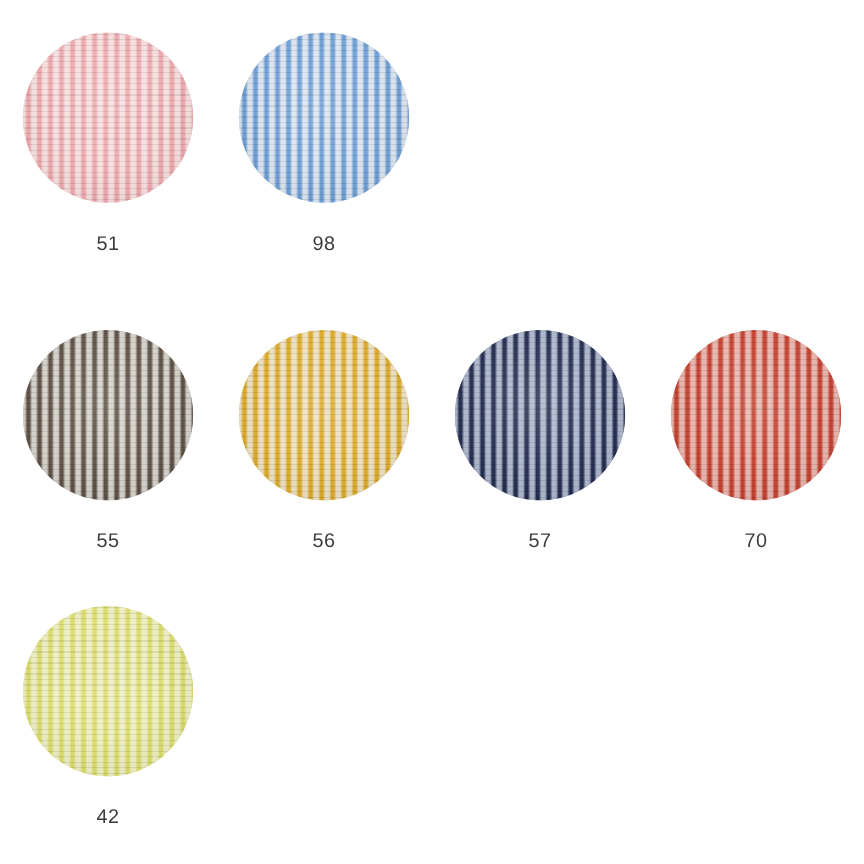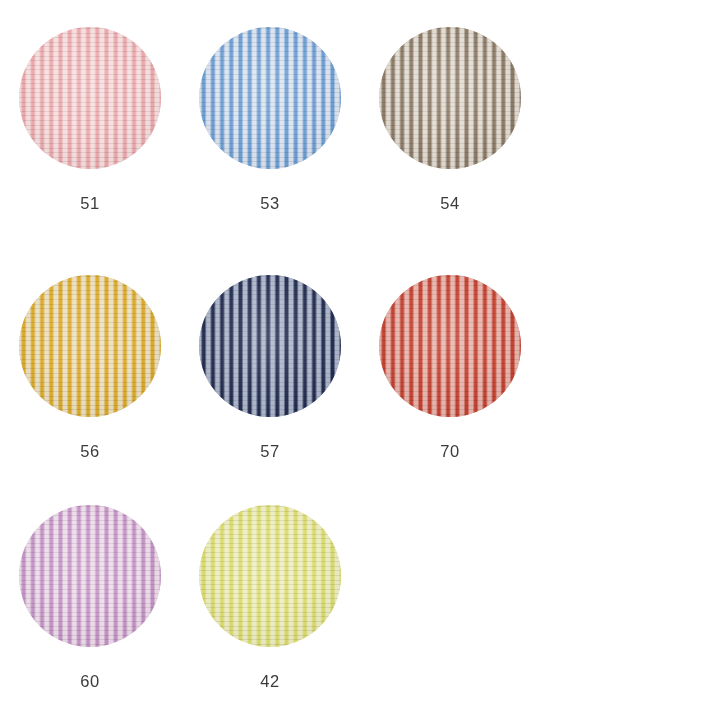--- a/index.html
+++ b/index.html
@@ -118,7 +118,7 @@
         <div class="weave-layer"></div>
         <div class="shade-layer"></div>
       </div>
-      <div class="swatch-label">53</div>
+      <div class="swatch-label">98</div>
     </div>
     <div class="swatch-cell">
       <div class="swatch-disc" style="background: rgb(227, 220, 210);">

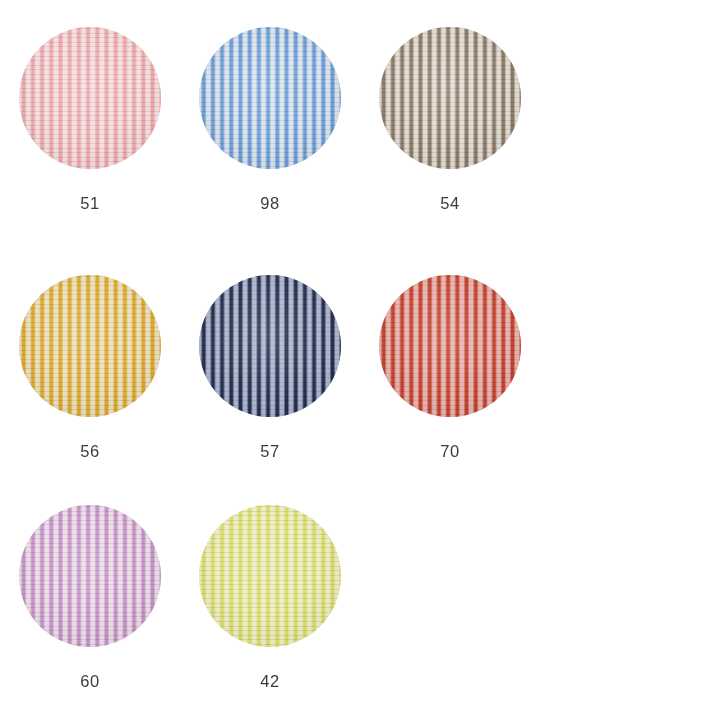--- a/index.html
+++ b/index.html
@@ -120,14 +120,6 @@
       </div>
       <div class="swatch-label">98</div>
     </div>
-    <div class="swatch-cell">
-      <div class="swatch-disc" style="background: rgb(227, 220, 210);">
-        <div class="stripe-layer" style="background: repeating-linear-gradient(90deg, rgb(227, 220, 210) 0px, rgb(227, 220, 210) 1.66px, rgb(139, 122, 103) 3.68px, rgb(139, 122, 103) 5.7px, rgb(227, 220, 210) 7.73px, rgb(227, 220, 210) 9.2px);"></div>
-        <div class="weave-layer"></div>
-        <div class="shade-layer"></div>
-      </div>
-      <div class="swatch-label">54</div>
-    </div>
   </div>
 
   <div class="swatch-row row-2">

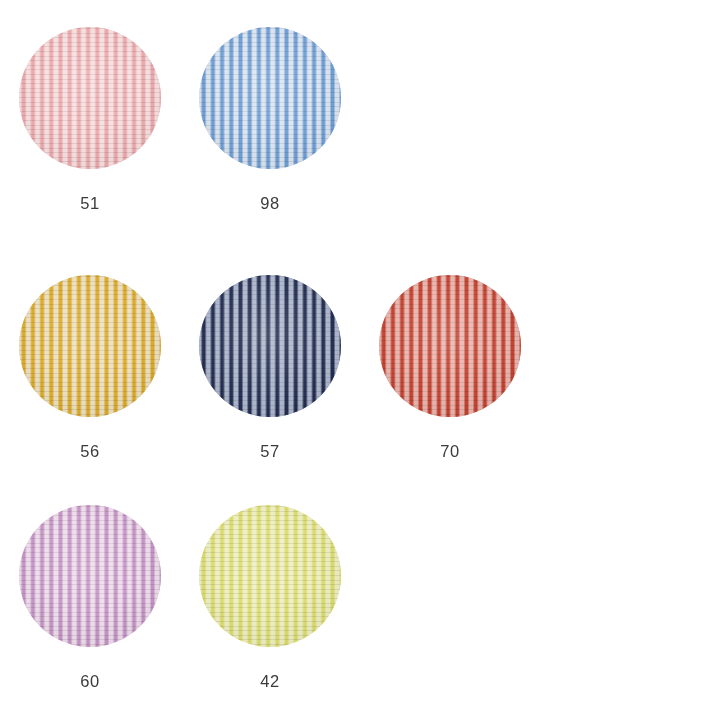--- a/index.html
+++ b/index.html
@@ -124,6 +124,14 @@
 
   <div class="swatch-row row-2">
     <div class="swatch-cell">
+      <div class="swatch-disc" style="background: rgb(213, 210, 203);">
+        <div class="stripe-layer" style="background: repeating-linear-gradient(90deg, rgb(213, 210, 203) 0px, rgb(213, 210, 203) 1.66px, rgb(93, 80, 70) 3.68px, rgb(93, 80, 70) 5.7px, rgb(213, 210, 203) 7.73px, rgb(213, 210, 203) 9.2px);"></div>
+        <div class="weave-layer"></div>
+        <div class="shade-layer"></div>
+      </div>
+      <div class="swatch-label">55</div>
+    </div>
+    <div class="swatch-cell">
       <div class="swatch-disc" style="background: rgb(236, 224, 194);">
         <div class="stripe-layer" style="background: repeating-linear-gradient(90deg, rgb(236, 224, 194) 0px, rgb(236, 224, 194) 1.66px, rgb(220, 170, 39) 3.68px, rgb(220, 170, 39) 5.7px, rgb(236, 224, 194) 7.73px, rgb(236, 224, 194) 9.2px);"></div>
         <div class="weave-layer"></div>

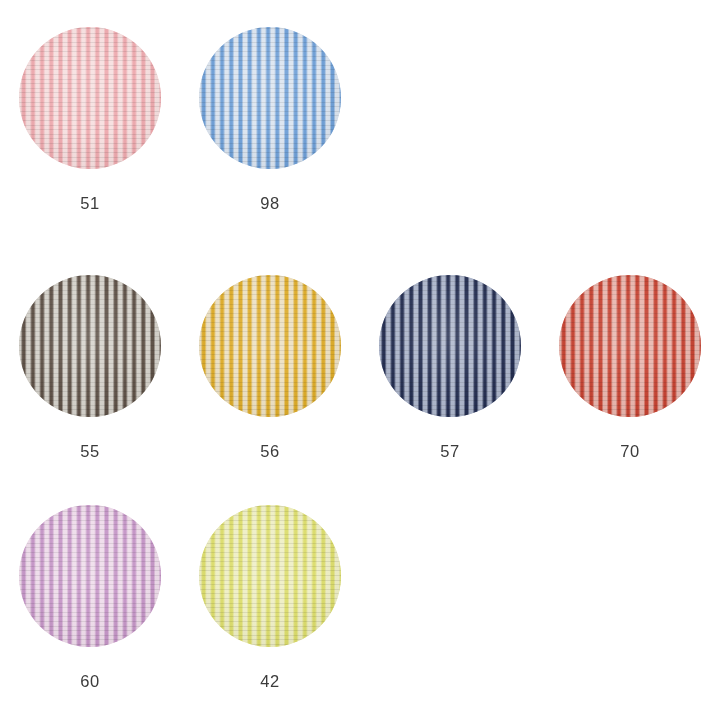--- a/index.html
+++ b/index.html
@@ -159,14 +159,6 @@
 
   <div class="swatch-row row-3">
     <div class="swatch-cell">
-      <div class="swatch-disc" style="background: rgb(238, 220, 234);">
-        <div class="stripe-layer" style="background: repeating-linear-gradient(90deg, rgb(238, 220, 234) 0px, rgb(238, 220, 234) 1.66px, rgb(196, 148, 198) 3.68px, rgb(196, 148, 198) 5.7px, rgb(238, 220, 234) 7.73px, rgb(238, 220, 234) 9.2px);"></div>
-        <div class="weave-layer"></div>
-        <div class="shade-layer"></div>
-      </div>
-      <div class="swatch-label">60</div>
-    </div>
-    <div class="swatch-cell">
       <div class="swatch-disc" style="background: rgb(238, 238, 196);">
         <div class="stripe-layer" style="background: repeating-linear-gradient(90deg, rgb(238, 238, 196) 0px, rgb(238, 238, 196) 1.66px, rgb(219, 220, 106) 3.68px, rgb(219, 220, 106) 5.7px, rgb(238, 238, 196) 7.73px, rgb(238, 238, 196) 9.2px);"></div>
         <div class="weave-layer"></div>

